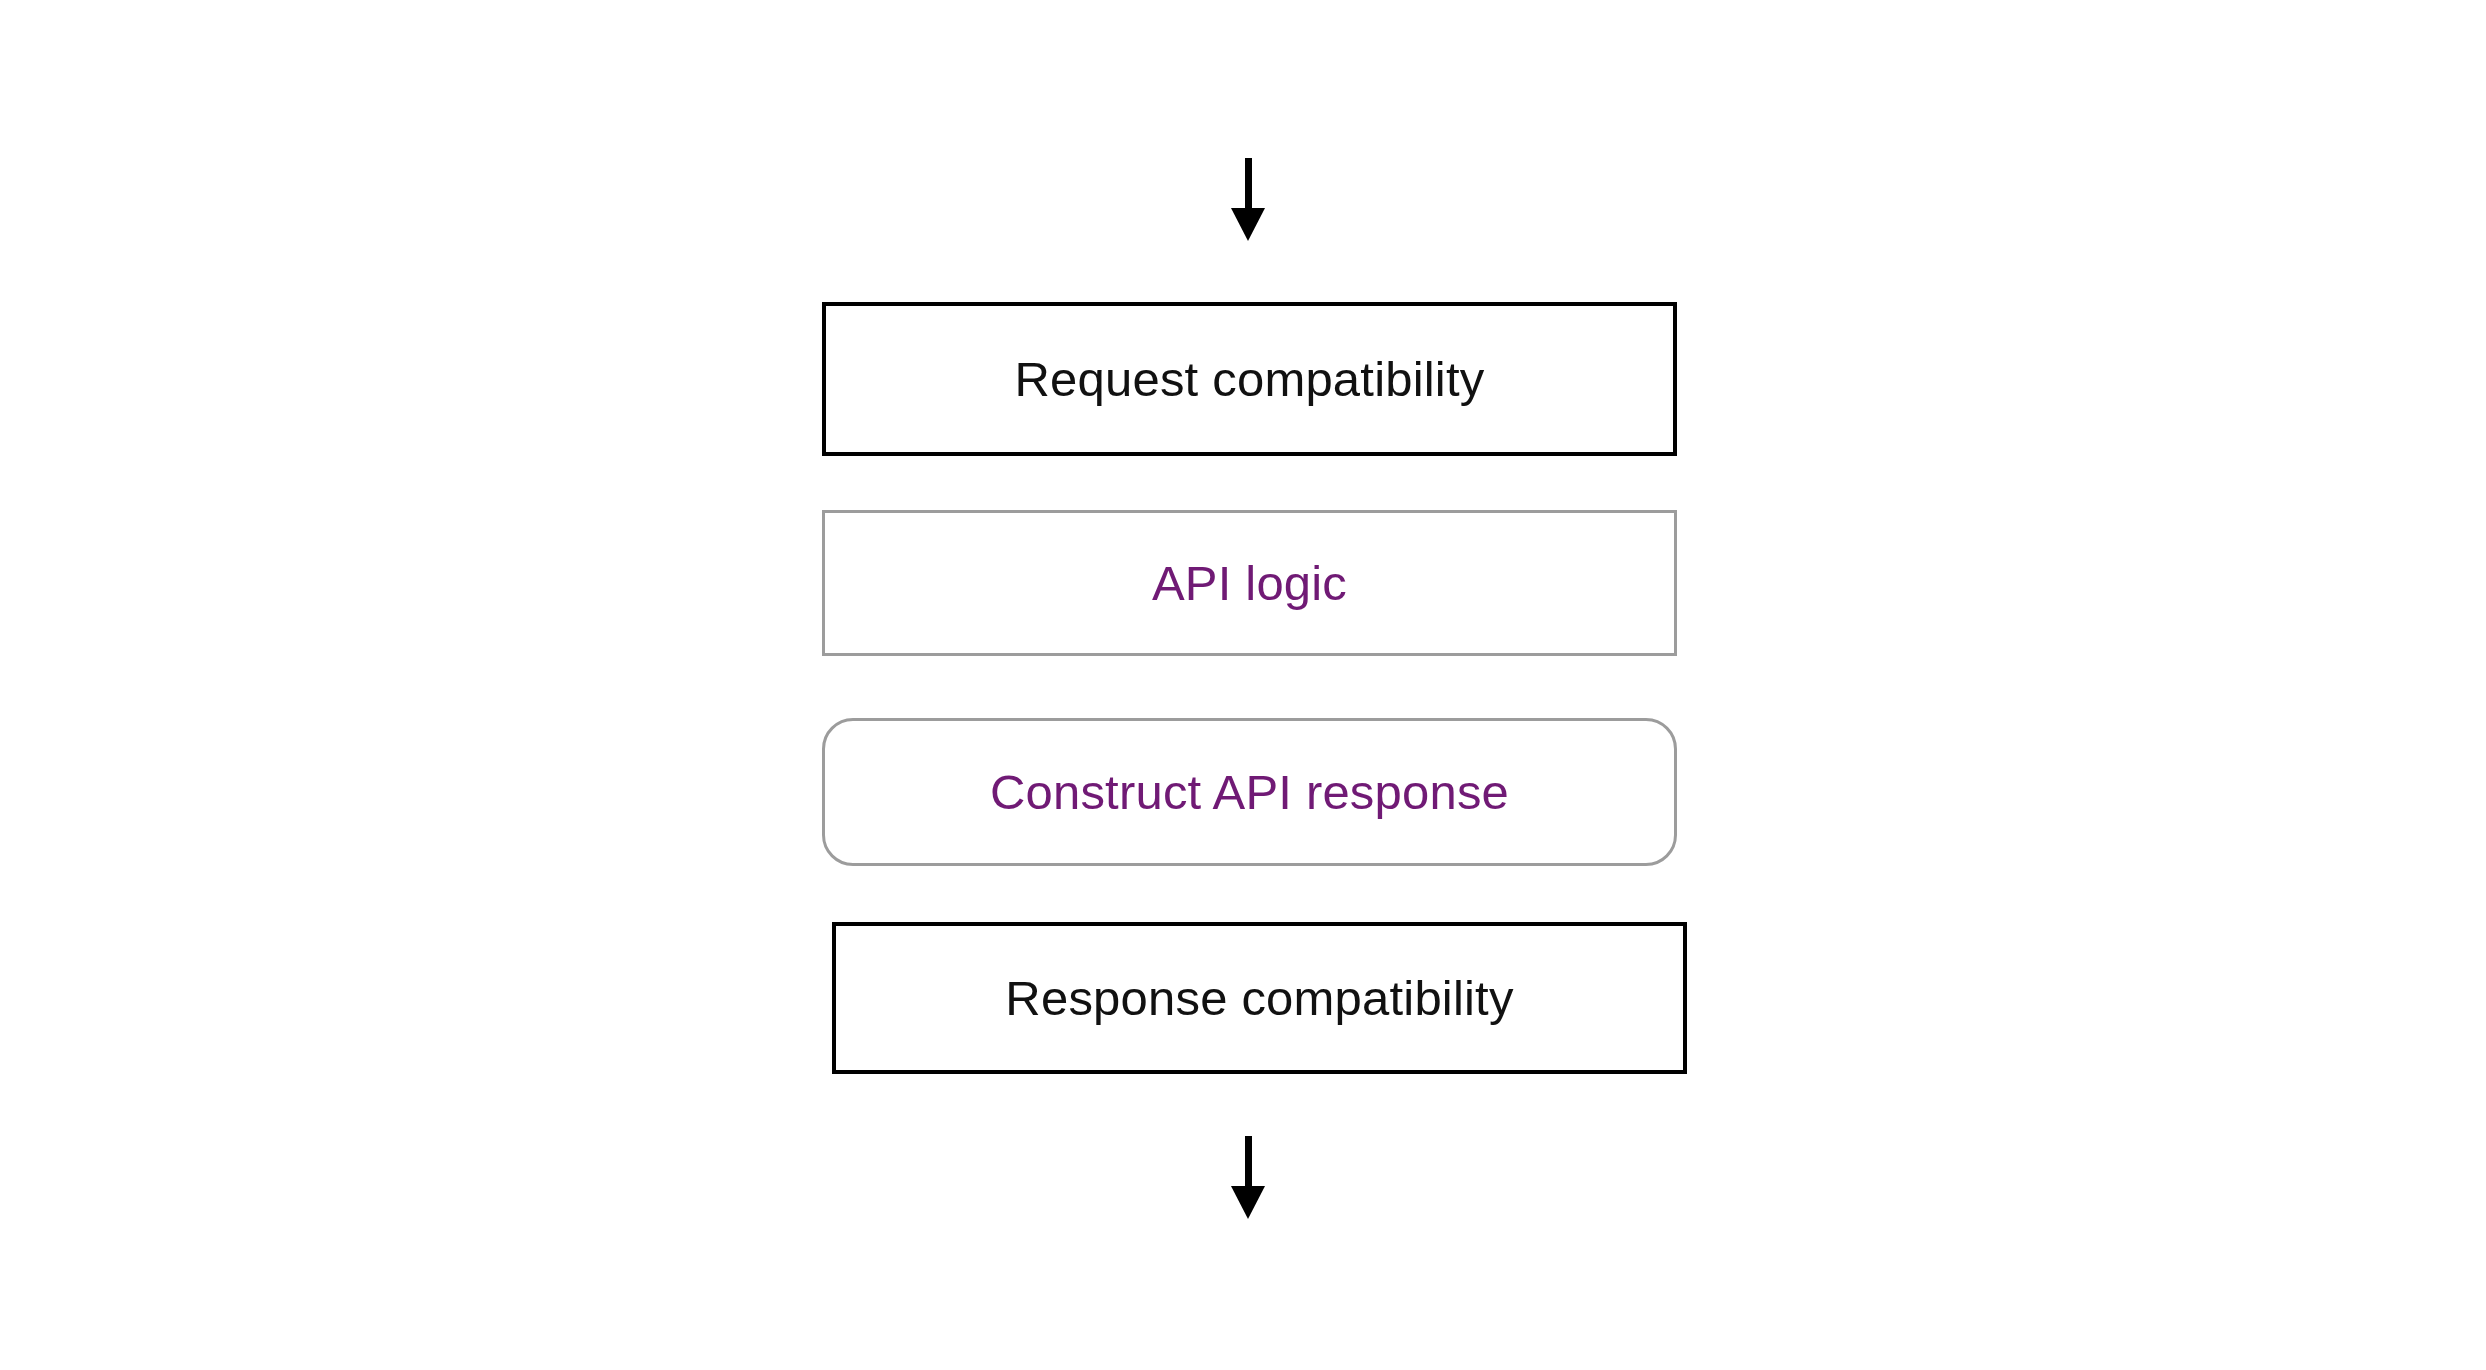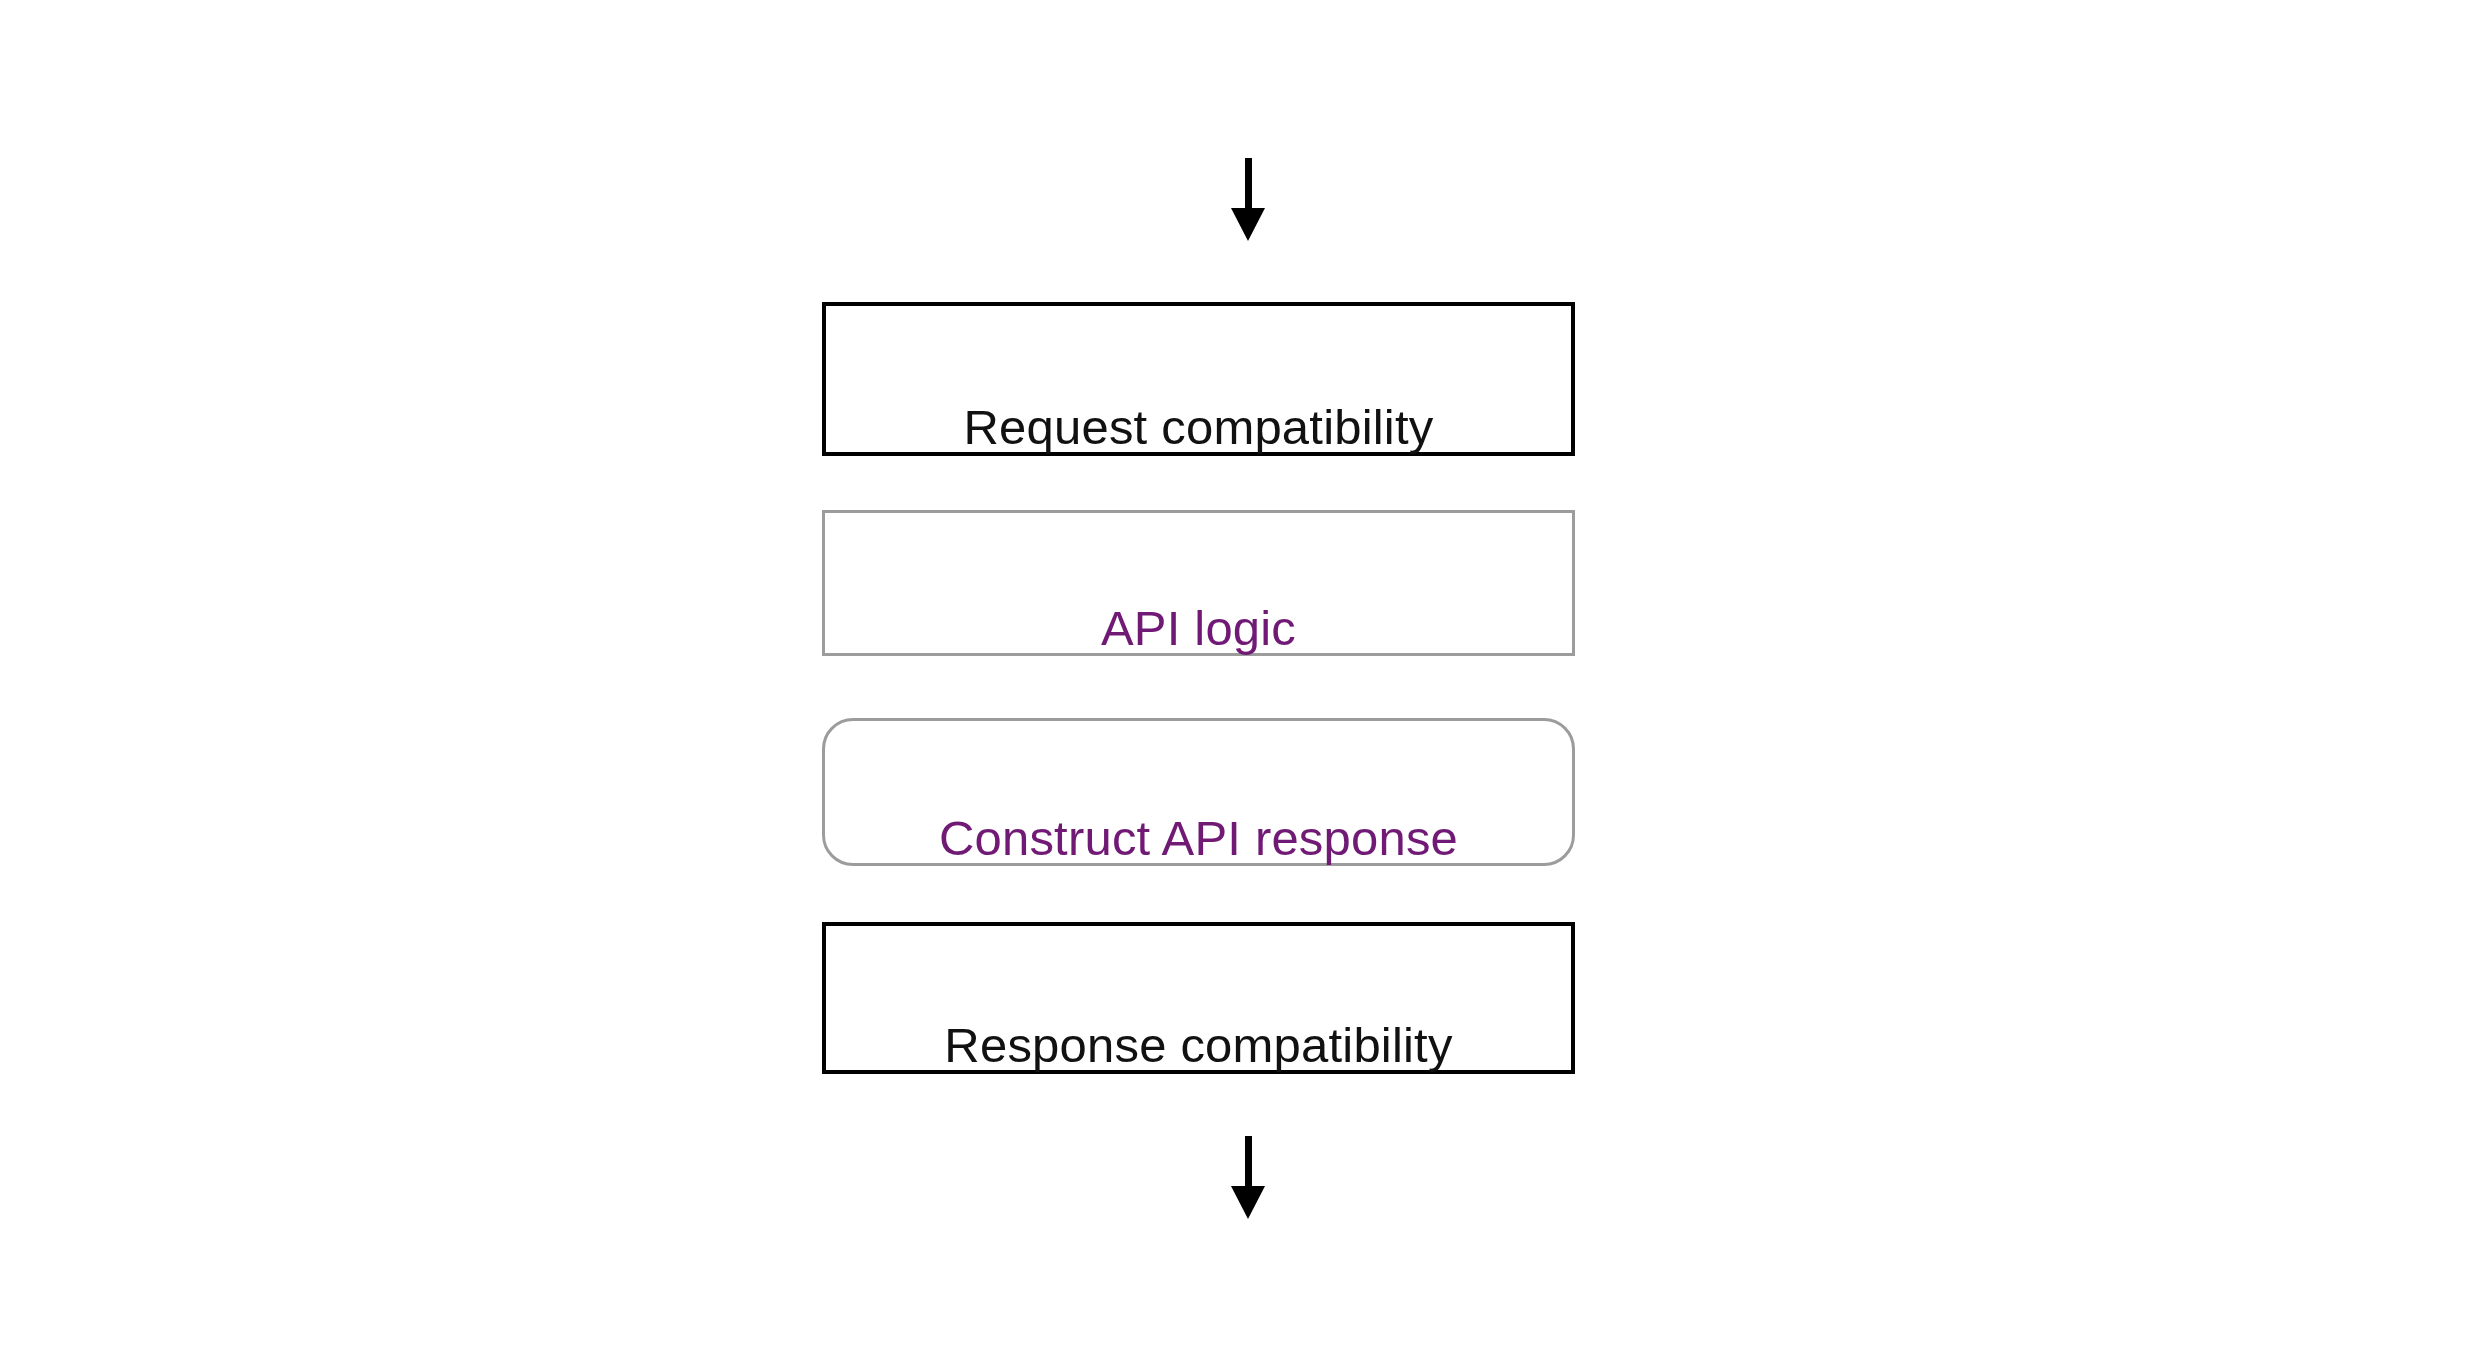--- a/index.html
+++ b/index.html
@@ -53,11 +53,11 @@
   .node {
     position: absolute;
     left: 822px;
-    width: 753px;
+    width: 855px;
     box-sizing: border-box;
     background: #ffffff;
     display: flex;
-    align-items: flex-end;
+    align-items: center;
     justify-content: center;
   }
   .node-label {

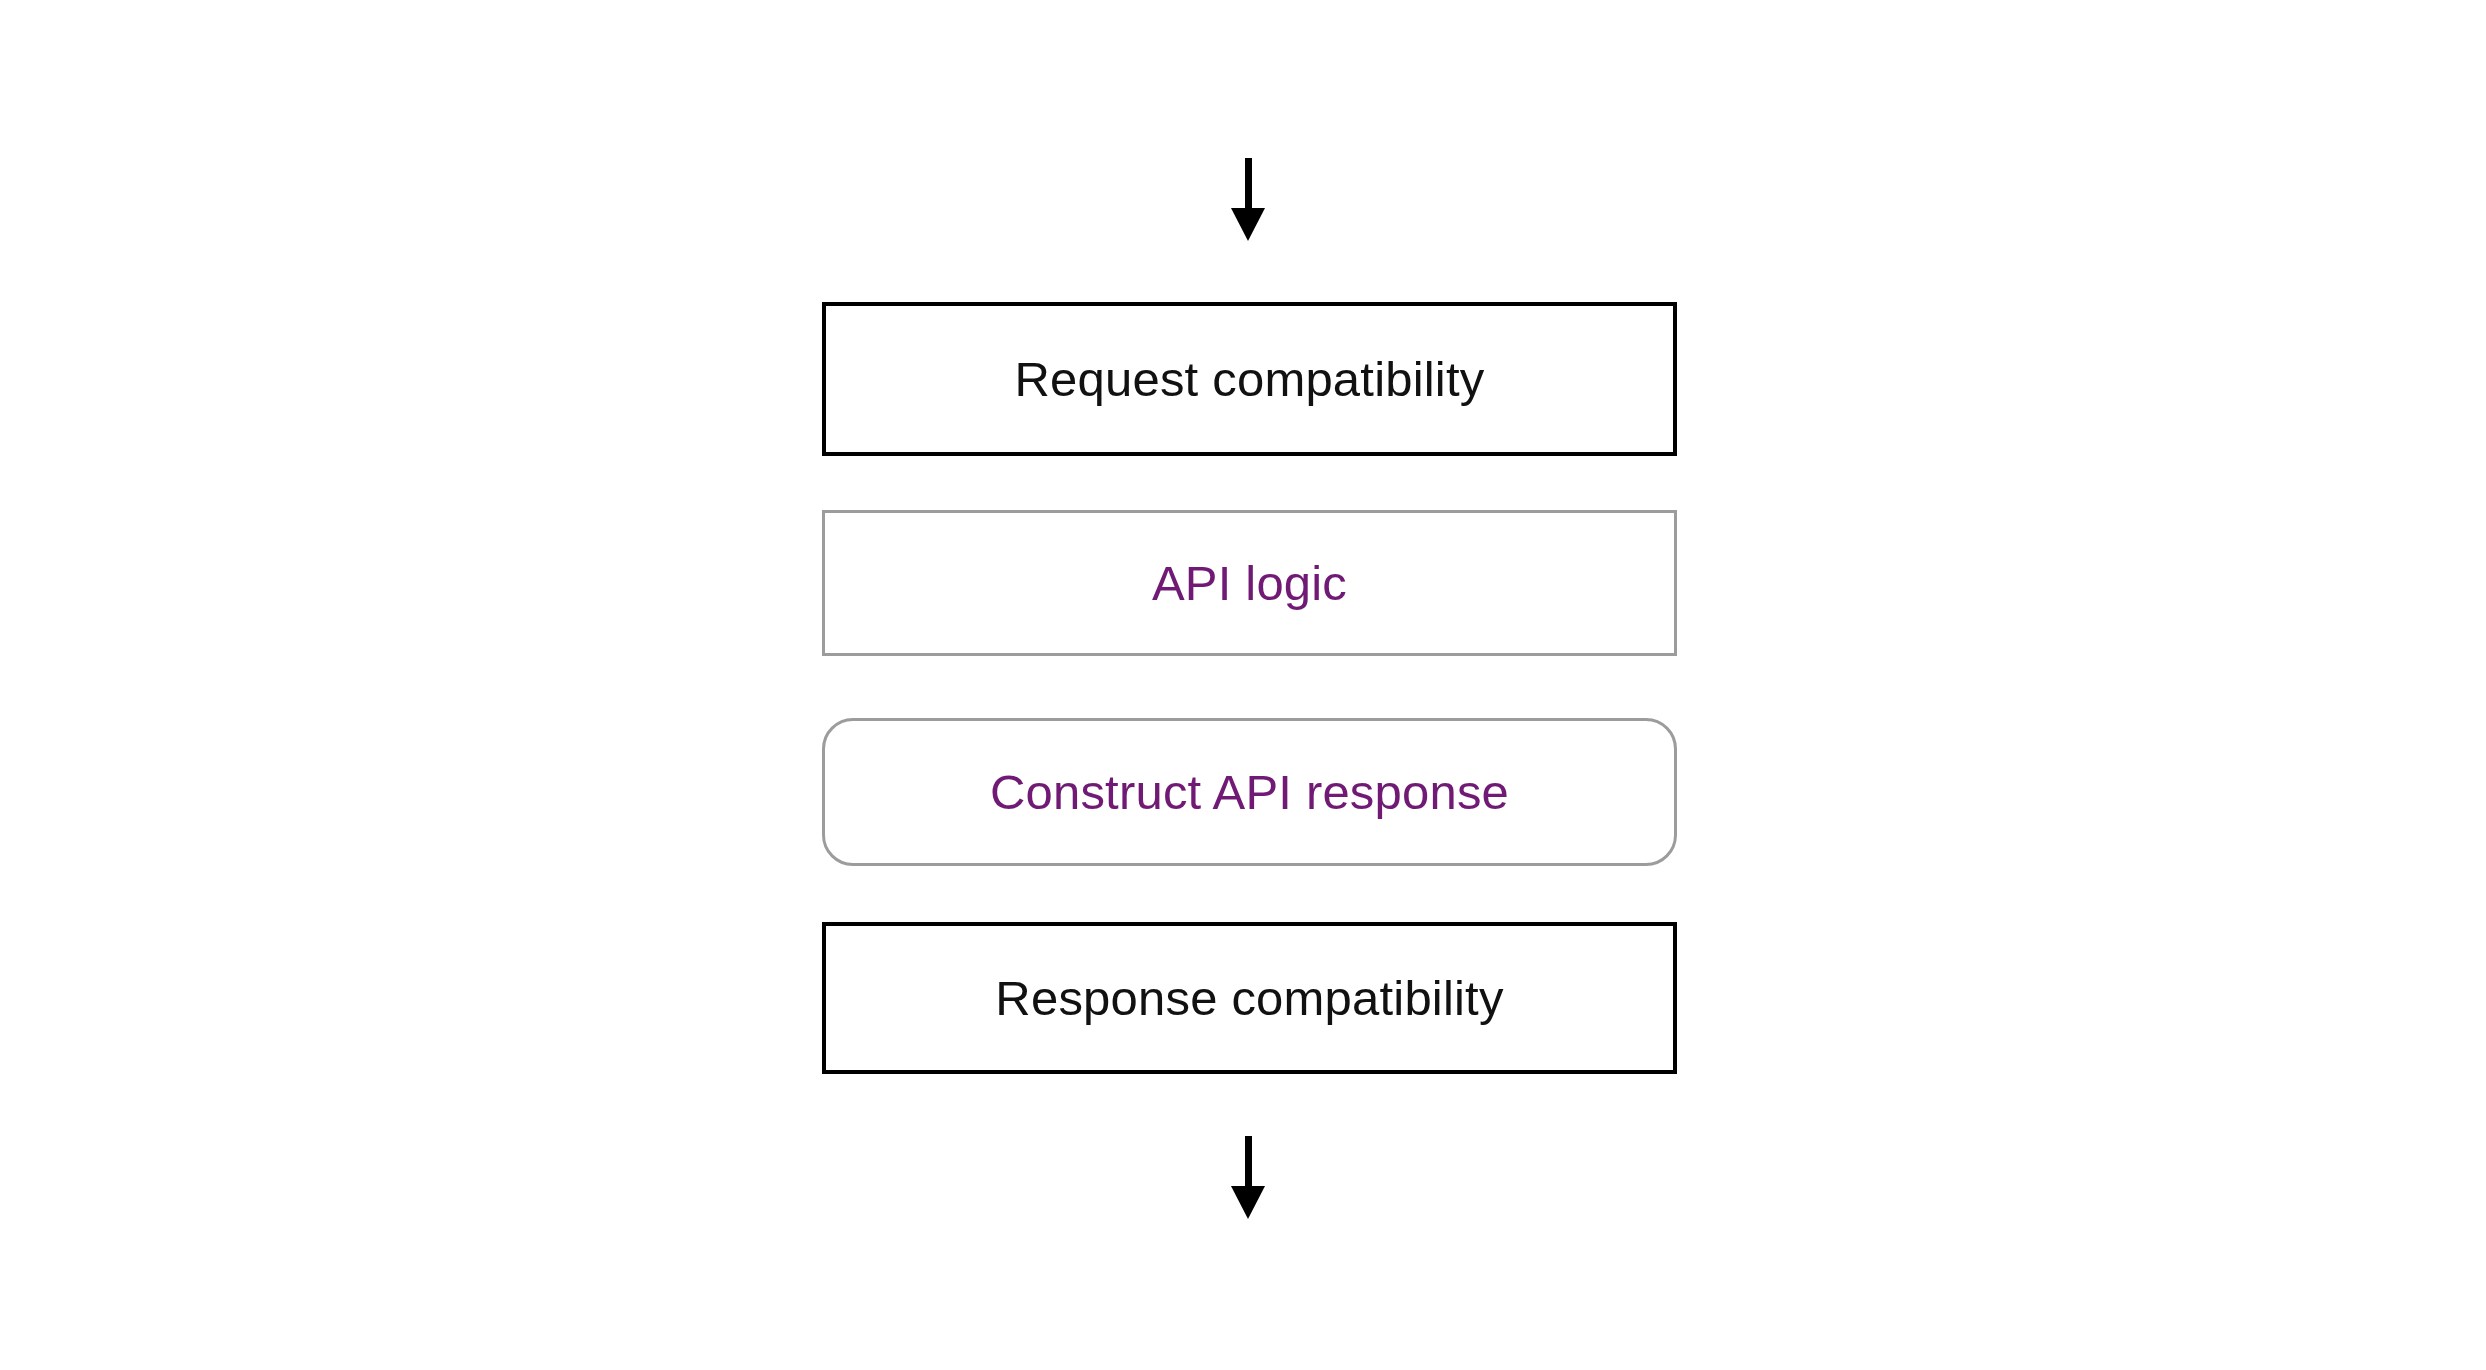--- a/index.html
+++ b/index.html
@@ -85,7 +85,7 @@
   #node-request-compatibility  { top: 302px; height: 154px; }
   #node-api-logic              { top: 510px; height: 146px; }
   #node-construct-api-response { top: 718px; height: 148px; border-radius: 31px; }
-  #node-response-compatibility { top: 922px; height: 152px; }
+  #node-response-compatibility { top: 922px; height: 152px; margin-left: 10px; }
 </style>
 </head>
 <body>

